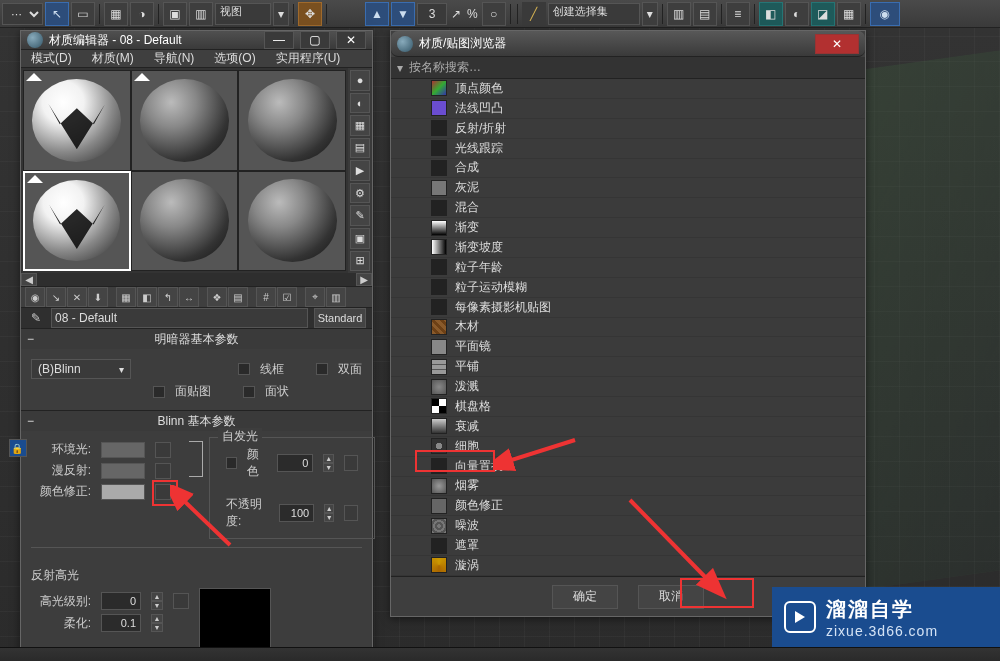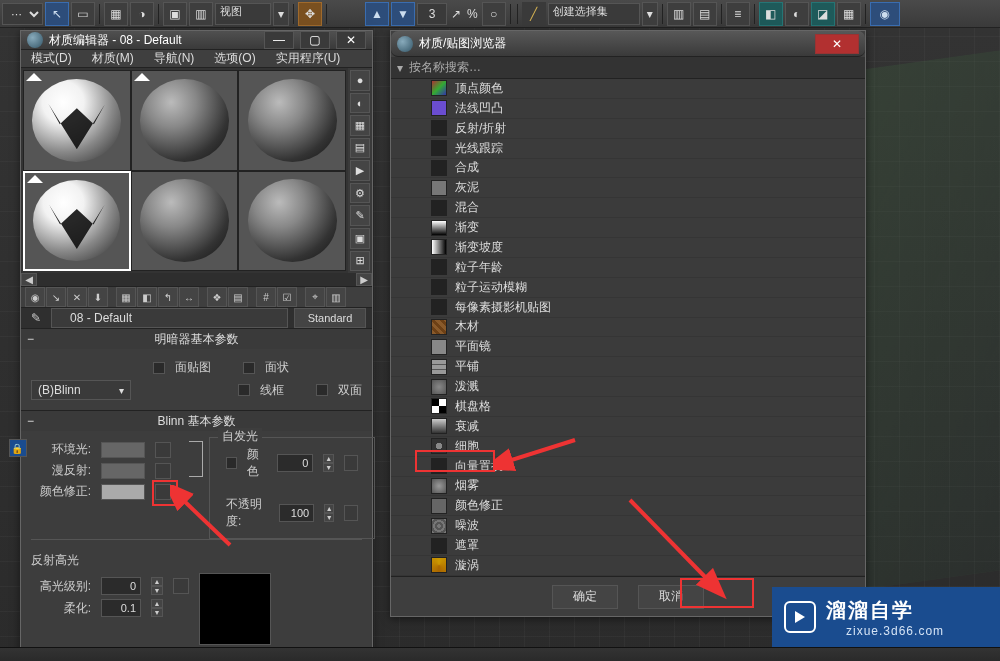--- a/index.html
+++ b/index.html
@@ -165,7 +165,7 @@
   .eyedrop { width:18px;height:18px; display:flex;align-items:center;justify-content:center; }
   .name-field {
     flex:1; height:20px; background:#3a3a3a; border:1px solid #555;
-    color:#ddd; padding:0 18px; font-size:12px;
+    color:#ddd; padding:0 3px; font-size:12px;
   }
   .type-btn {
     width:72px; height:20px; background:#444; border:1px solid #555;

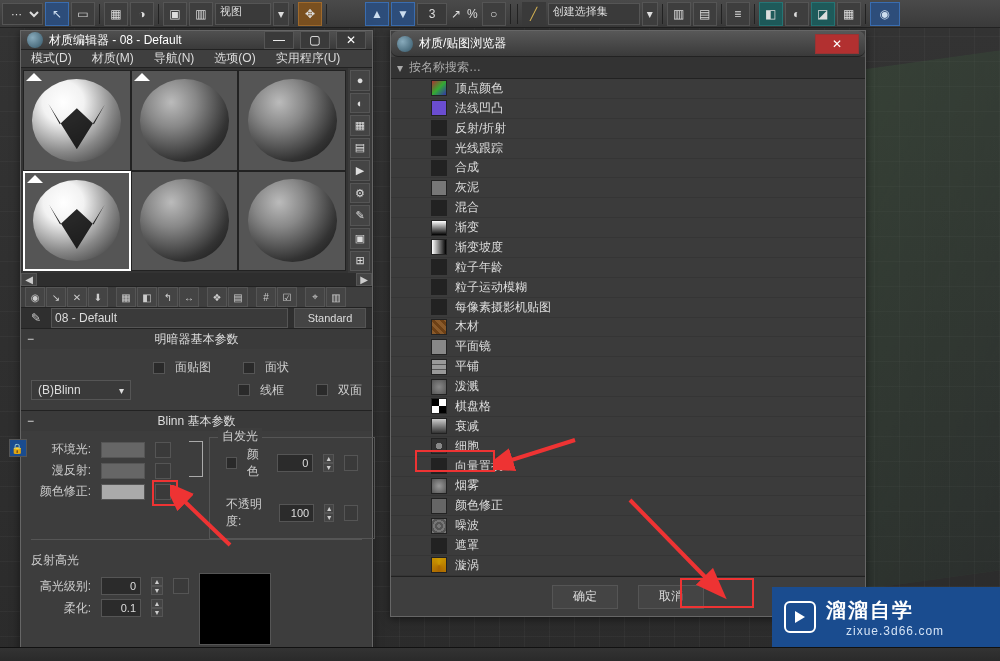--- a/index.html
+++ b/index.html
@@ -168,7 +168,7 @@
     color:#ddd; padding:0 3px; font-size:12px;
   }
   .type-btn {
-    width:72px; height:20px; background:#444; border:1px solid #555;
+    width:52px; height:20px; background:#444; border:1px solid #555;
     color:#ddd; font-size:11px; display:flex; align-items:center; justify-content:center;
   }
 

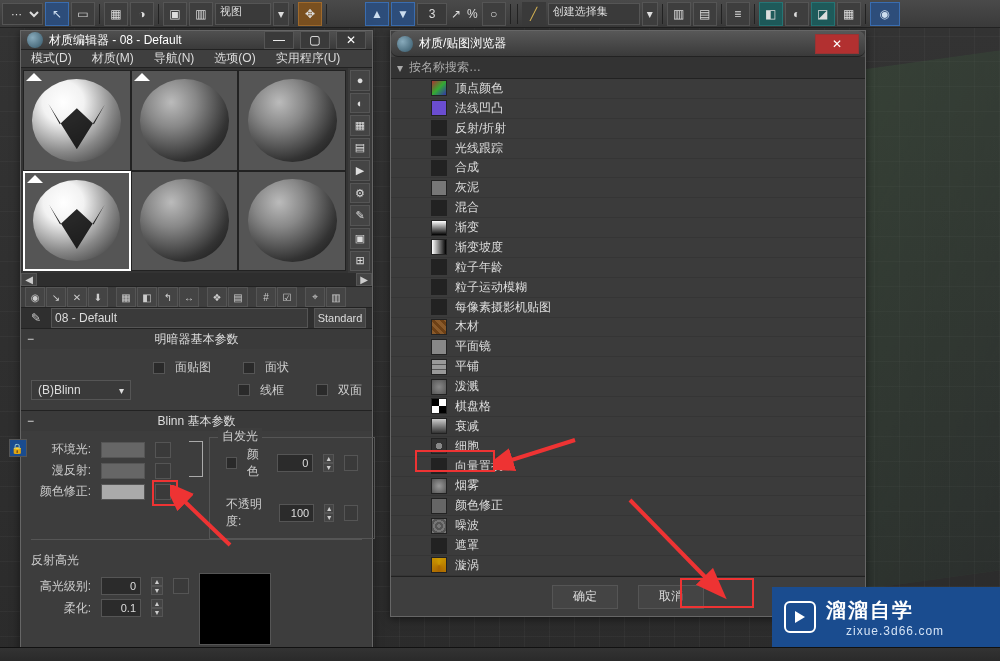--- a/index.html
+++ b/index.html
@@ -443,14 +443,6 @@
     </div>
     <div class="rollout-body">
       <div class="row">
-        <div style="width:112px"></div>
-        <span class="chk"></span>
-        <span>面贴图</span>
-        <span style="width:12px"></span>
-        <span class="chk"></span>
-        <span>面状</span>
-      </div>
-      <div class="row">
         <div class="combo">(B)Blinn</div>
         <div style="flex:1"></div>
         <span class="chk"></span>
@@ -458,6 +450,14 @@
         <span style="width:12px"></span>
         <span class="chk"></span>
         <span>双面</span>
+      </div>
+      <div class="row">
+        <div style="width:112px"></div>
+        <span class="chk"></span>
+        <span>面贴图</span>
+        <span style="width:12px"></span>
+        <span class="chk"></span>
+        <span>面状</span>
       </div>
     </div>
   </div>

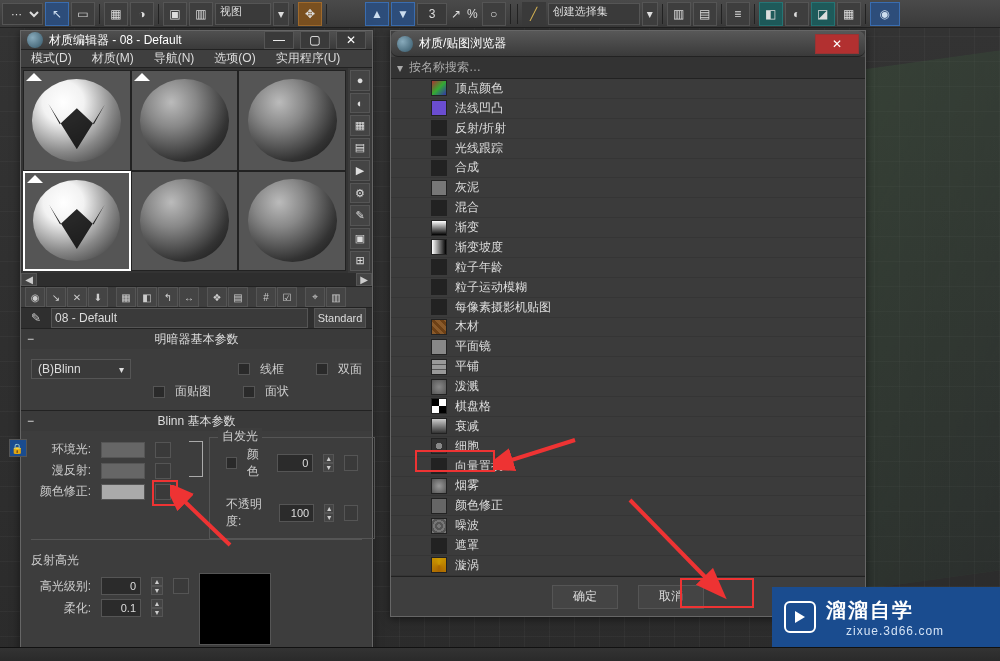--- a/index.html
+++ b/index.html
@@ -514,7 +514,7 @@
         </div>
       </div>
 
-      <div style="border-top:1px solid #555; padding-top:12px;">
+      <div style="margin-top:8px; border-top:1px solid #555; padding-top:19px;">
         <div style="margin-bottom:4px;">反射高光</div>
         <div style="display:flex;">
           <div>

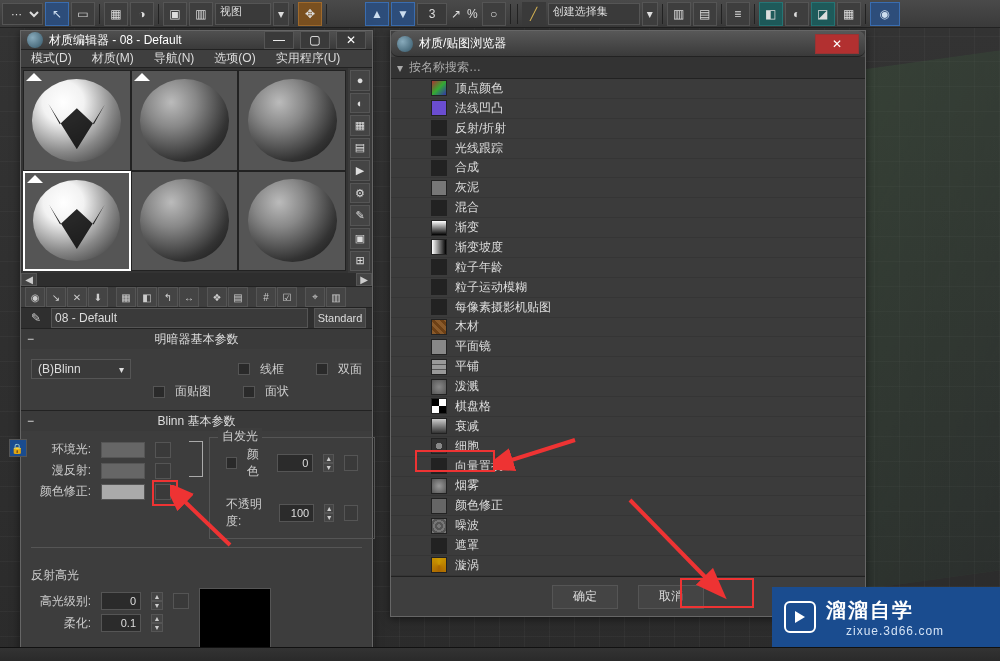--- a/index.html
+++ b/index.html
@@ -291,7 +291,7 @@
   }
   .watermark .play::after { content:""; width:0;height:0;border-left:10px solid #fff;border-top:6px solid transparent;border-bottom:6px solid transparent;}
   .watermark .big { font-size:20px; font-weight:bold; letter-spacing:2px;}
-  .watermark .small { font-size:12px; letter-spacing:1px; color:#d4e3f5;margin-left:20px;}
+  .watermark .small { font-size:14px; letter-spacing:1px; color:#d4e3f5;}
   
   .timeline {
     position:absolute; left:0; right:0; bottom:0; height:14px;

